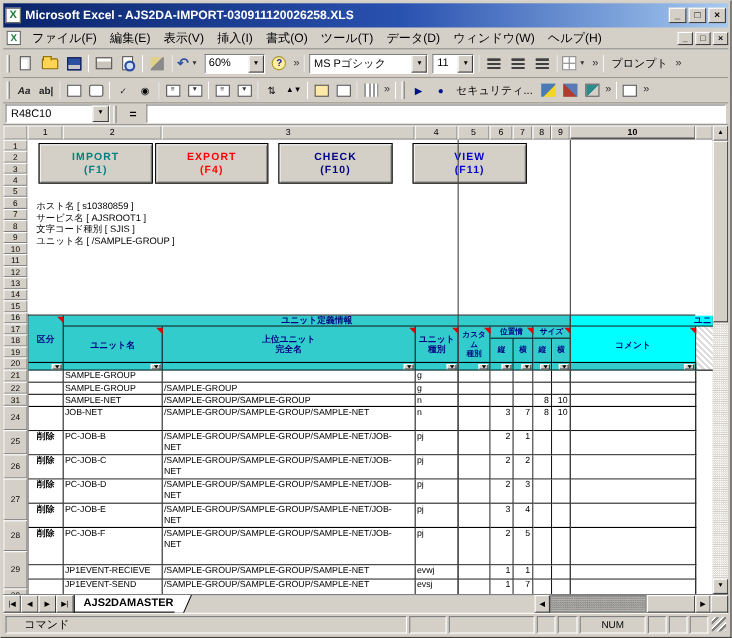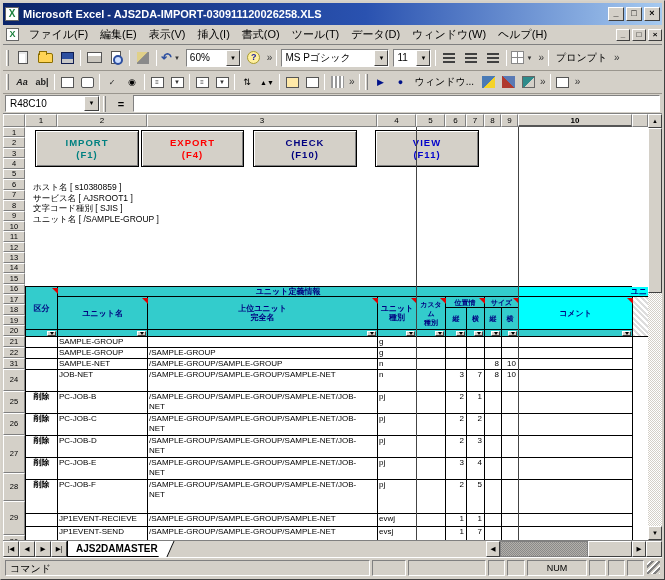--- a/index.html
+++ b/index.html
@@ -278,7 +278,7 @@
     <div class="tbtn">
         <span class="i-rec">●</span>
       </div>
-    <div class="secbtn">ウィンドウ...</div>
+    <div class="secbtn">セキュリティ...</div>
     <div class="tbtn">
         <span class="i-vbe"></span>
       </div>

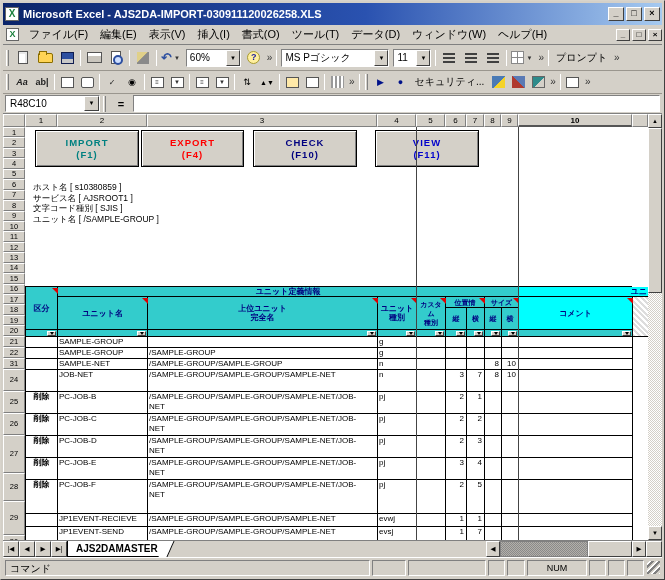--- a/index.html
+++ b/index.html
@@ -113,7 +113,7 @@
 .hcorner{width:16px;background:#d4d0c8;border:1px solid;border-color:#fff #404040 #404040 #fff}
 
 .statusbar{height:20px;display:flex;align-items:center;border-top:1px solid #fff;padding:1px 2px;background:#d4d0c8}
-.stmsg{flex:1;font-size:10px;padding-left:4px;height:16px;line-height:16px;border:1px solid;border-color:#808080 #fff #fff #808080}
+.stmsg{flex:1;font-size:10px;padding-left:16px;height:16px;line-height:16px;border:1px solid;border-color:#808080 #fff #fff #808080}
 .stpanel{height:16px;border:1px solid;border-color:#808080 #fff #fff #808080;margin-left:2px;font-size:9px;text-align:center;line-height:14px}
 .grip2{width:13px;height:13px;margin-left:3px;background:repeating-linear-gradient(135deg,transparent 0 2px,#fff 2px 3px,#808080 3px 5px)}
 </style>

